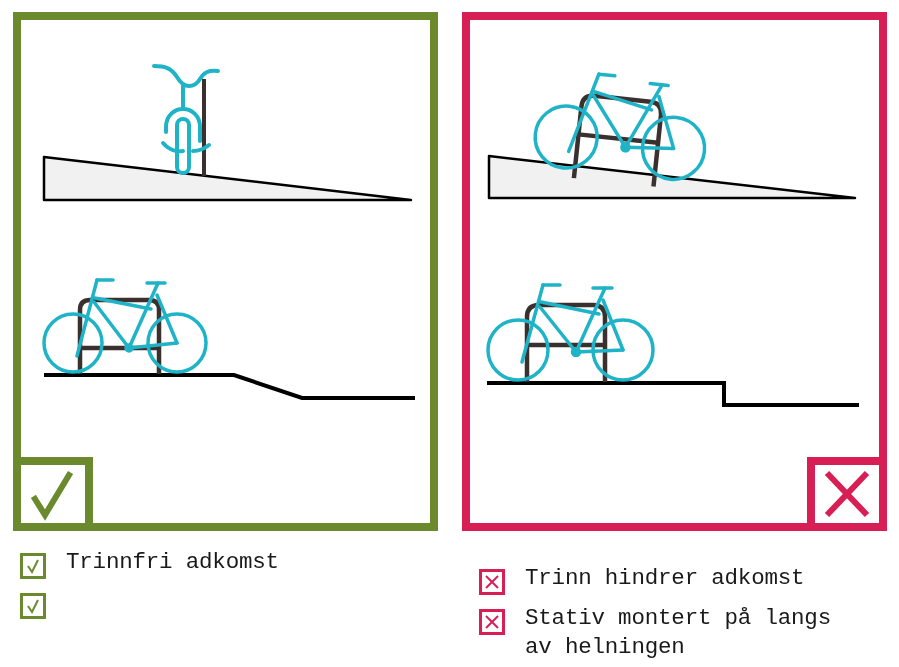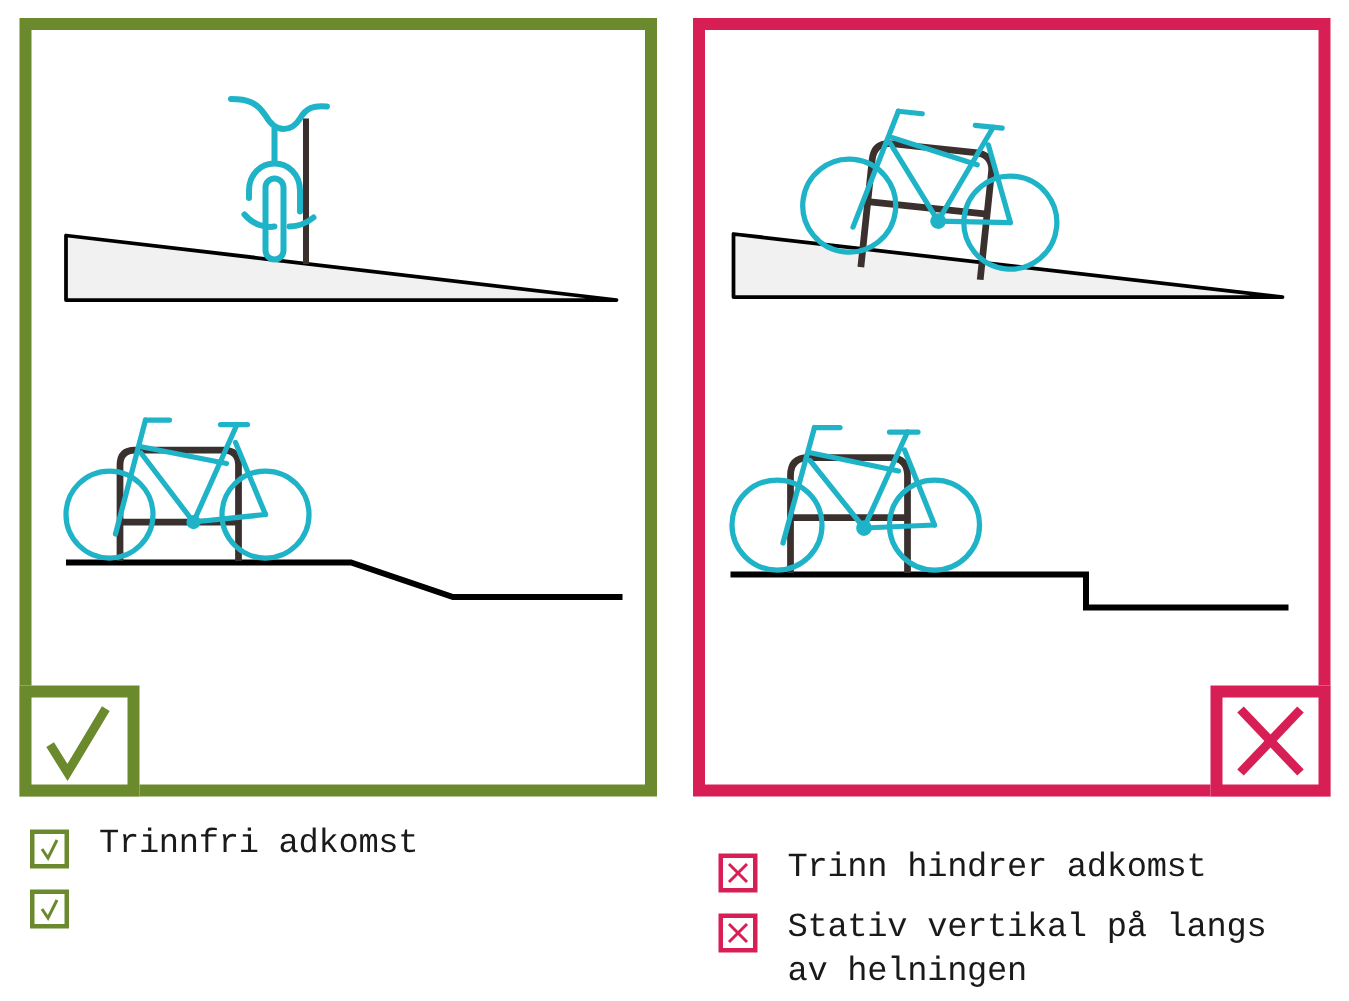--- a/index.html
+++ b/index.html
@@ -158,7 +158,7 @@
           <line x1="16" y1="4" x2="4" y2="16" stroke="#d81f55" stroke-width="2"></line>
         </svg>
     </div>
-    <span class="legend-text">Stativ vertikal på langs
+    <span class="legend-text">Stativ montert på langs
 av helningen</span>
   </div>
 </div>

